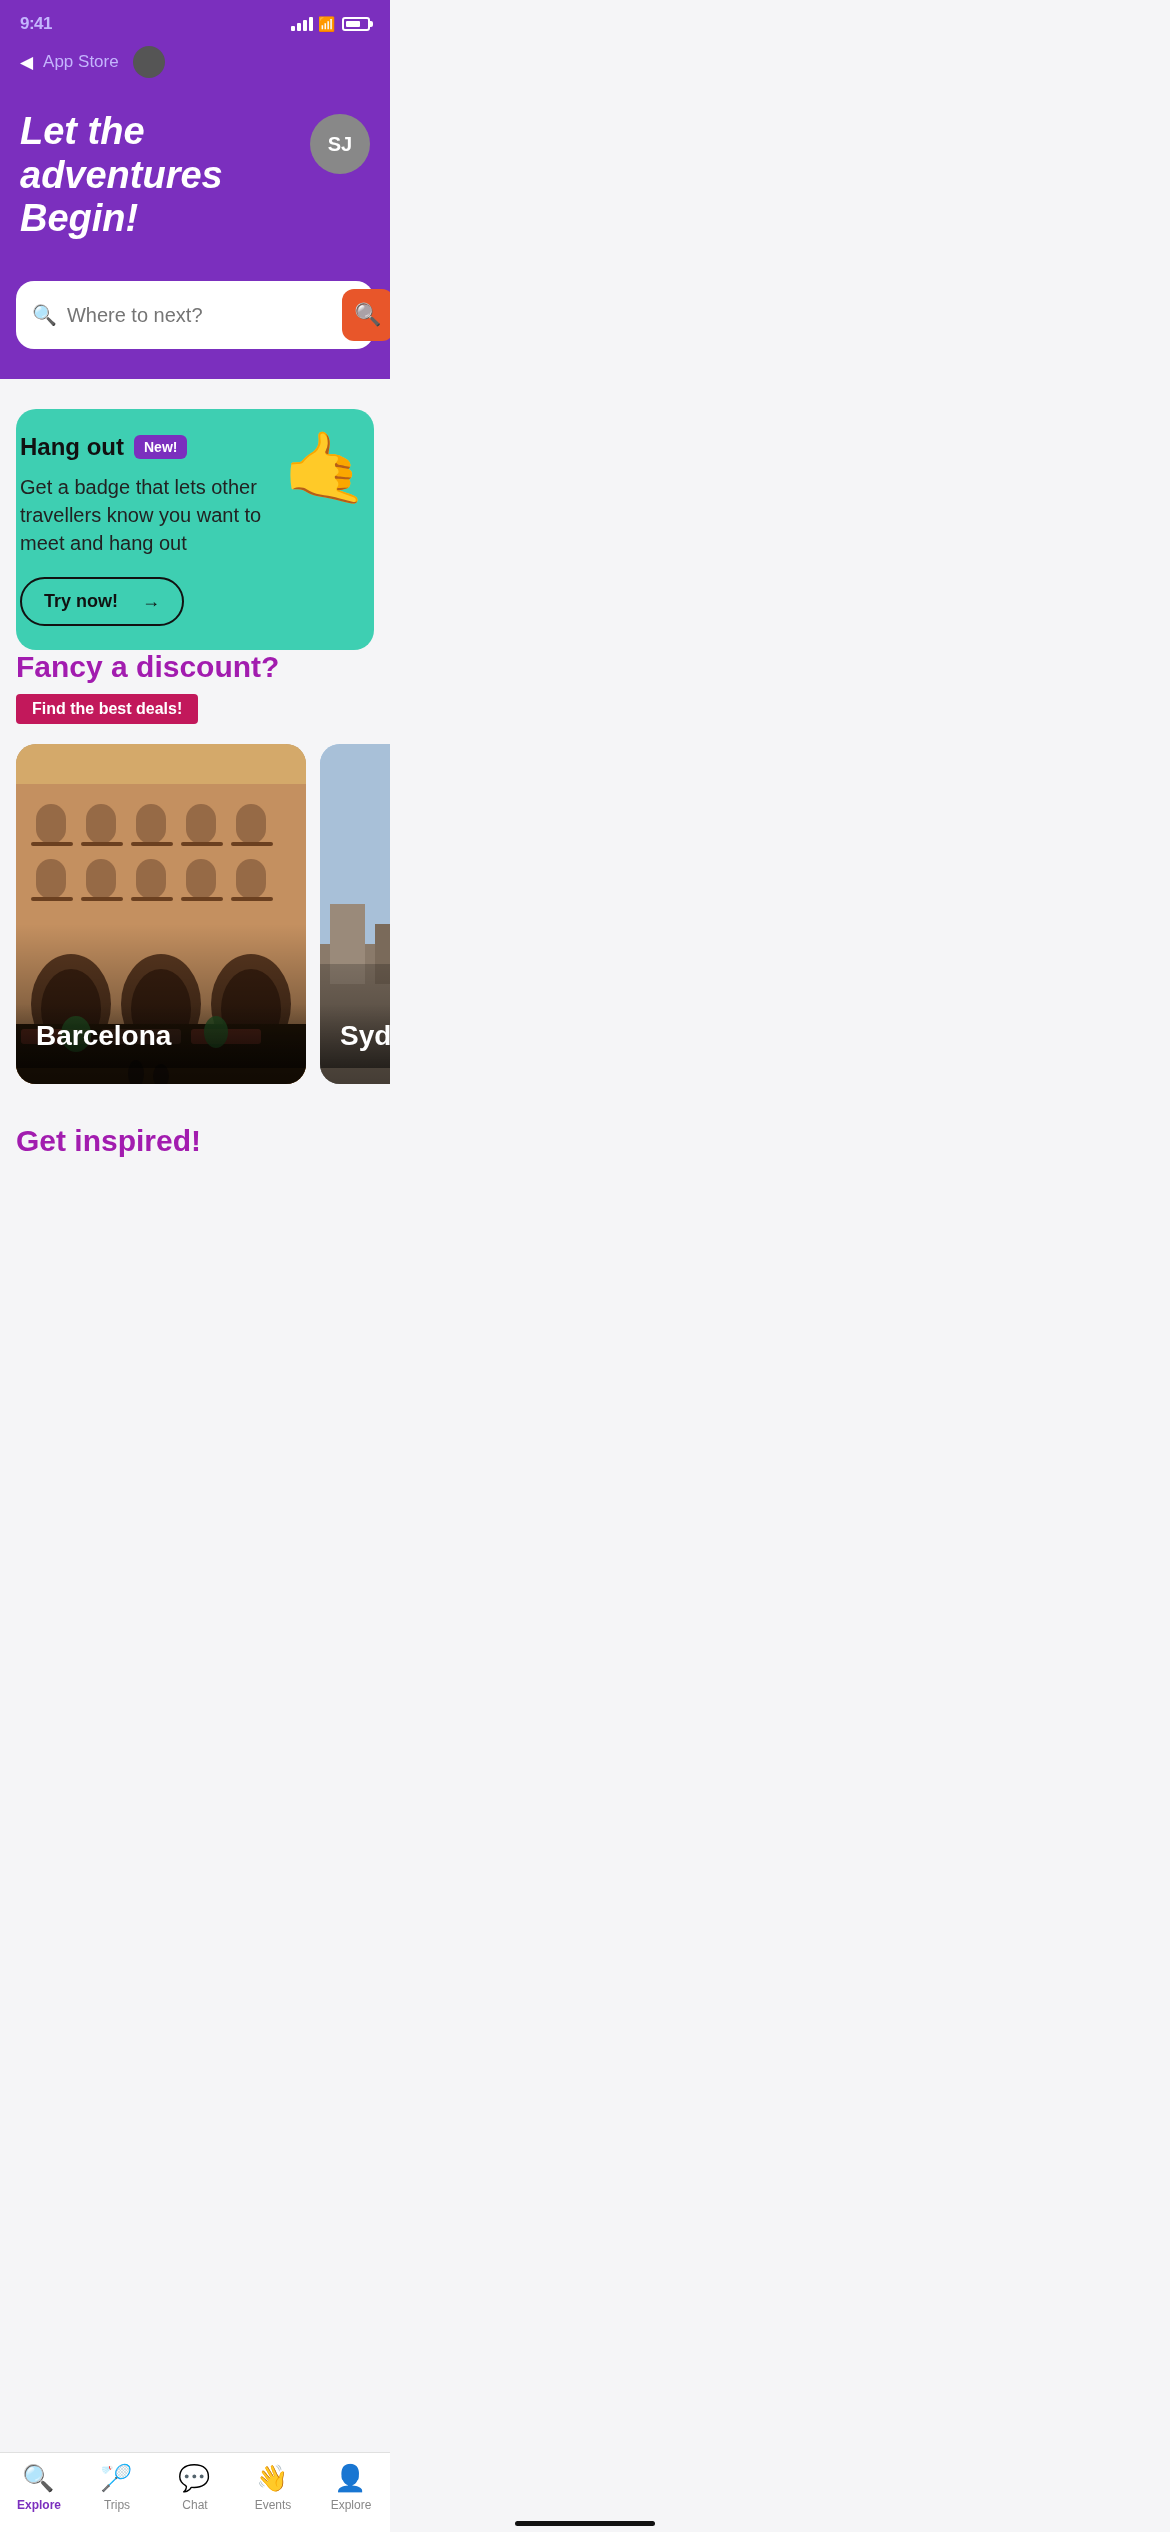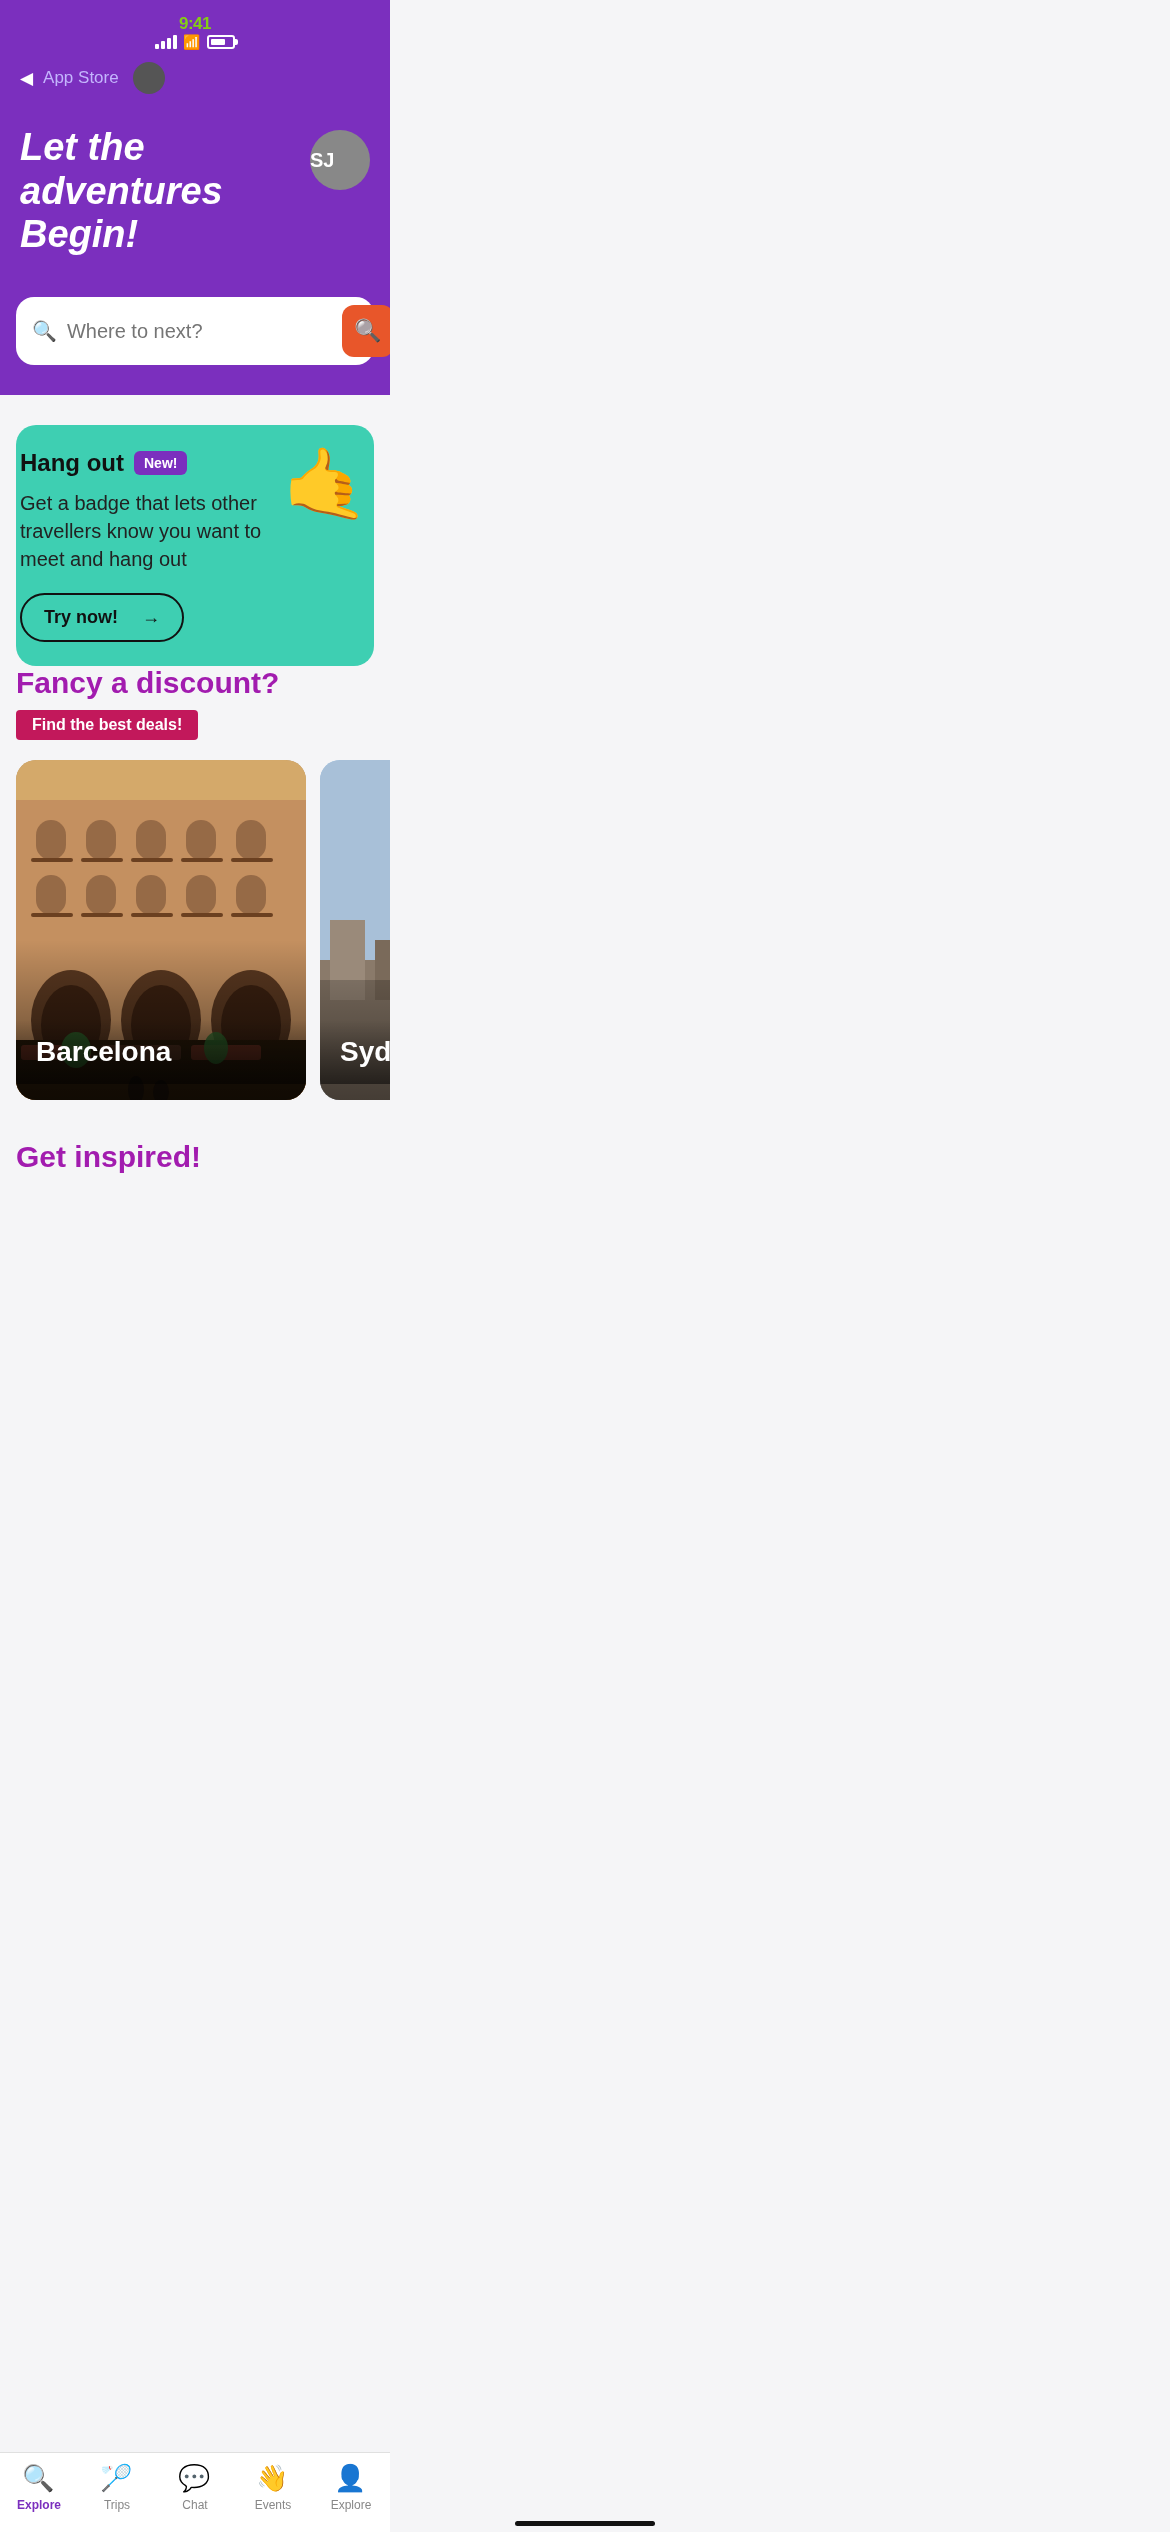--- a/index.html
+++ b/index.html
@@ -21,8 +21,7 @@
       justify-content: space-between;
       align-items: center;
       padding: 14px 20px 8px;
-      color: #84cc16;
-      flex-direction: column;
+      color: #c4b5fd;
     }
     .status-time {
       font-size: 17px;

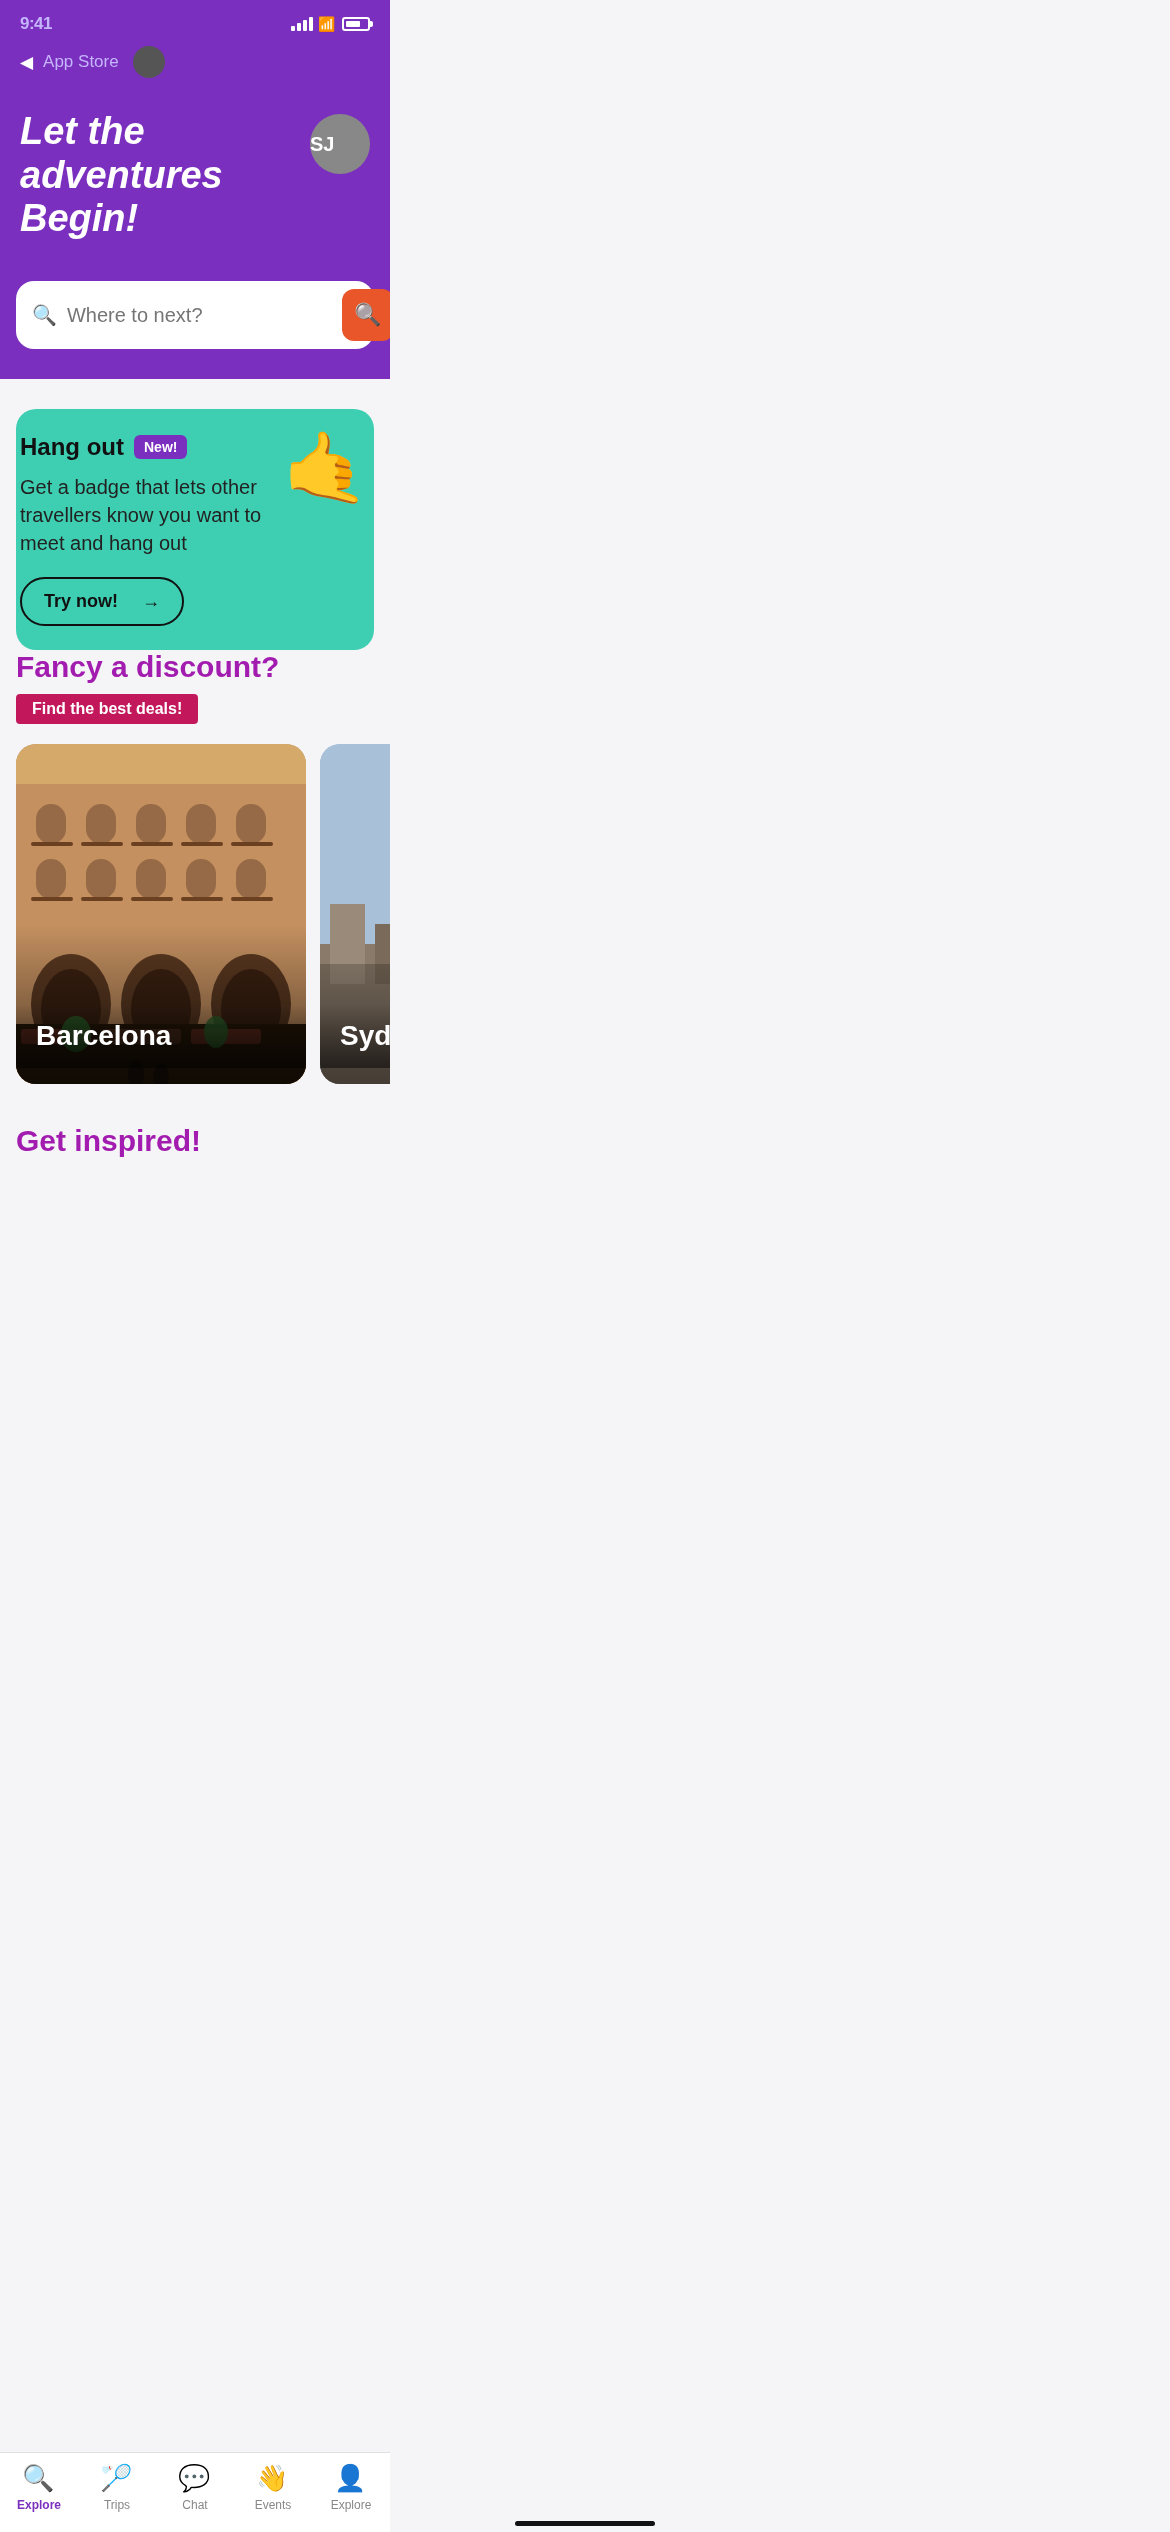--- a/index.html
+++ b/index.html
@@ -123,7 +123,7 @@
       border-radius: 50%;
       display: flex;
       align-items: center;
-      justify-content: flex-start;
+      justify-content: center;
       color: white;
       font-size: 20px;
       font-weight: 600;

